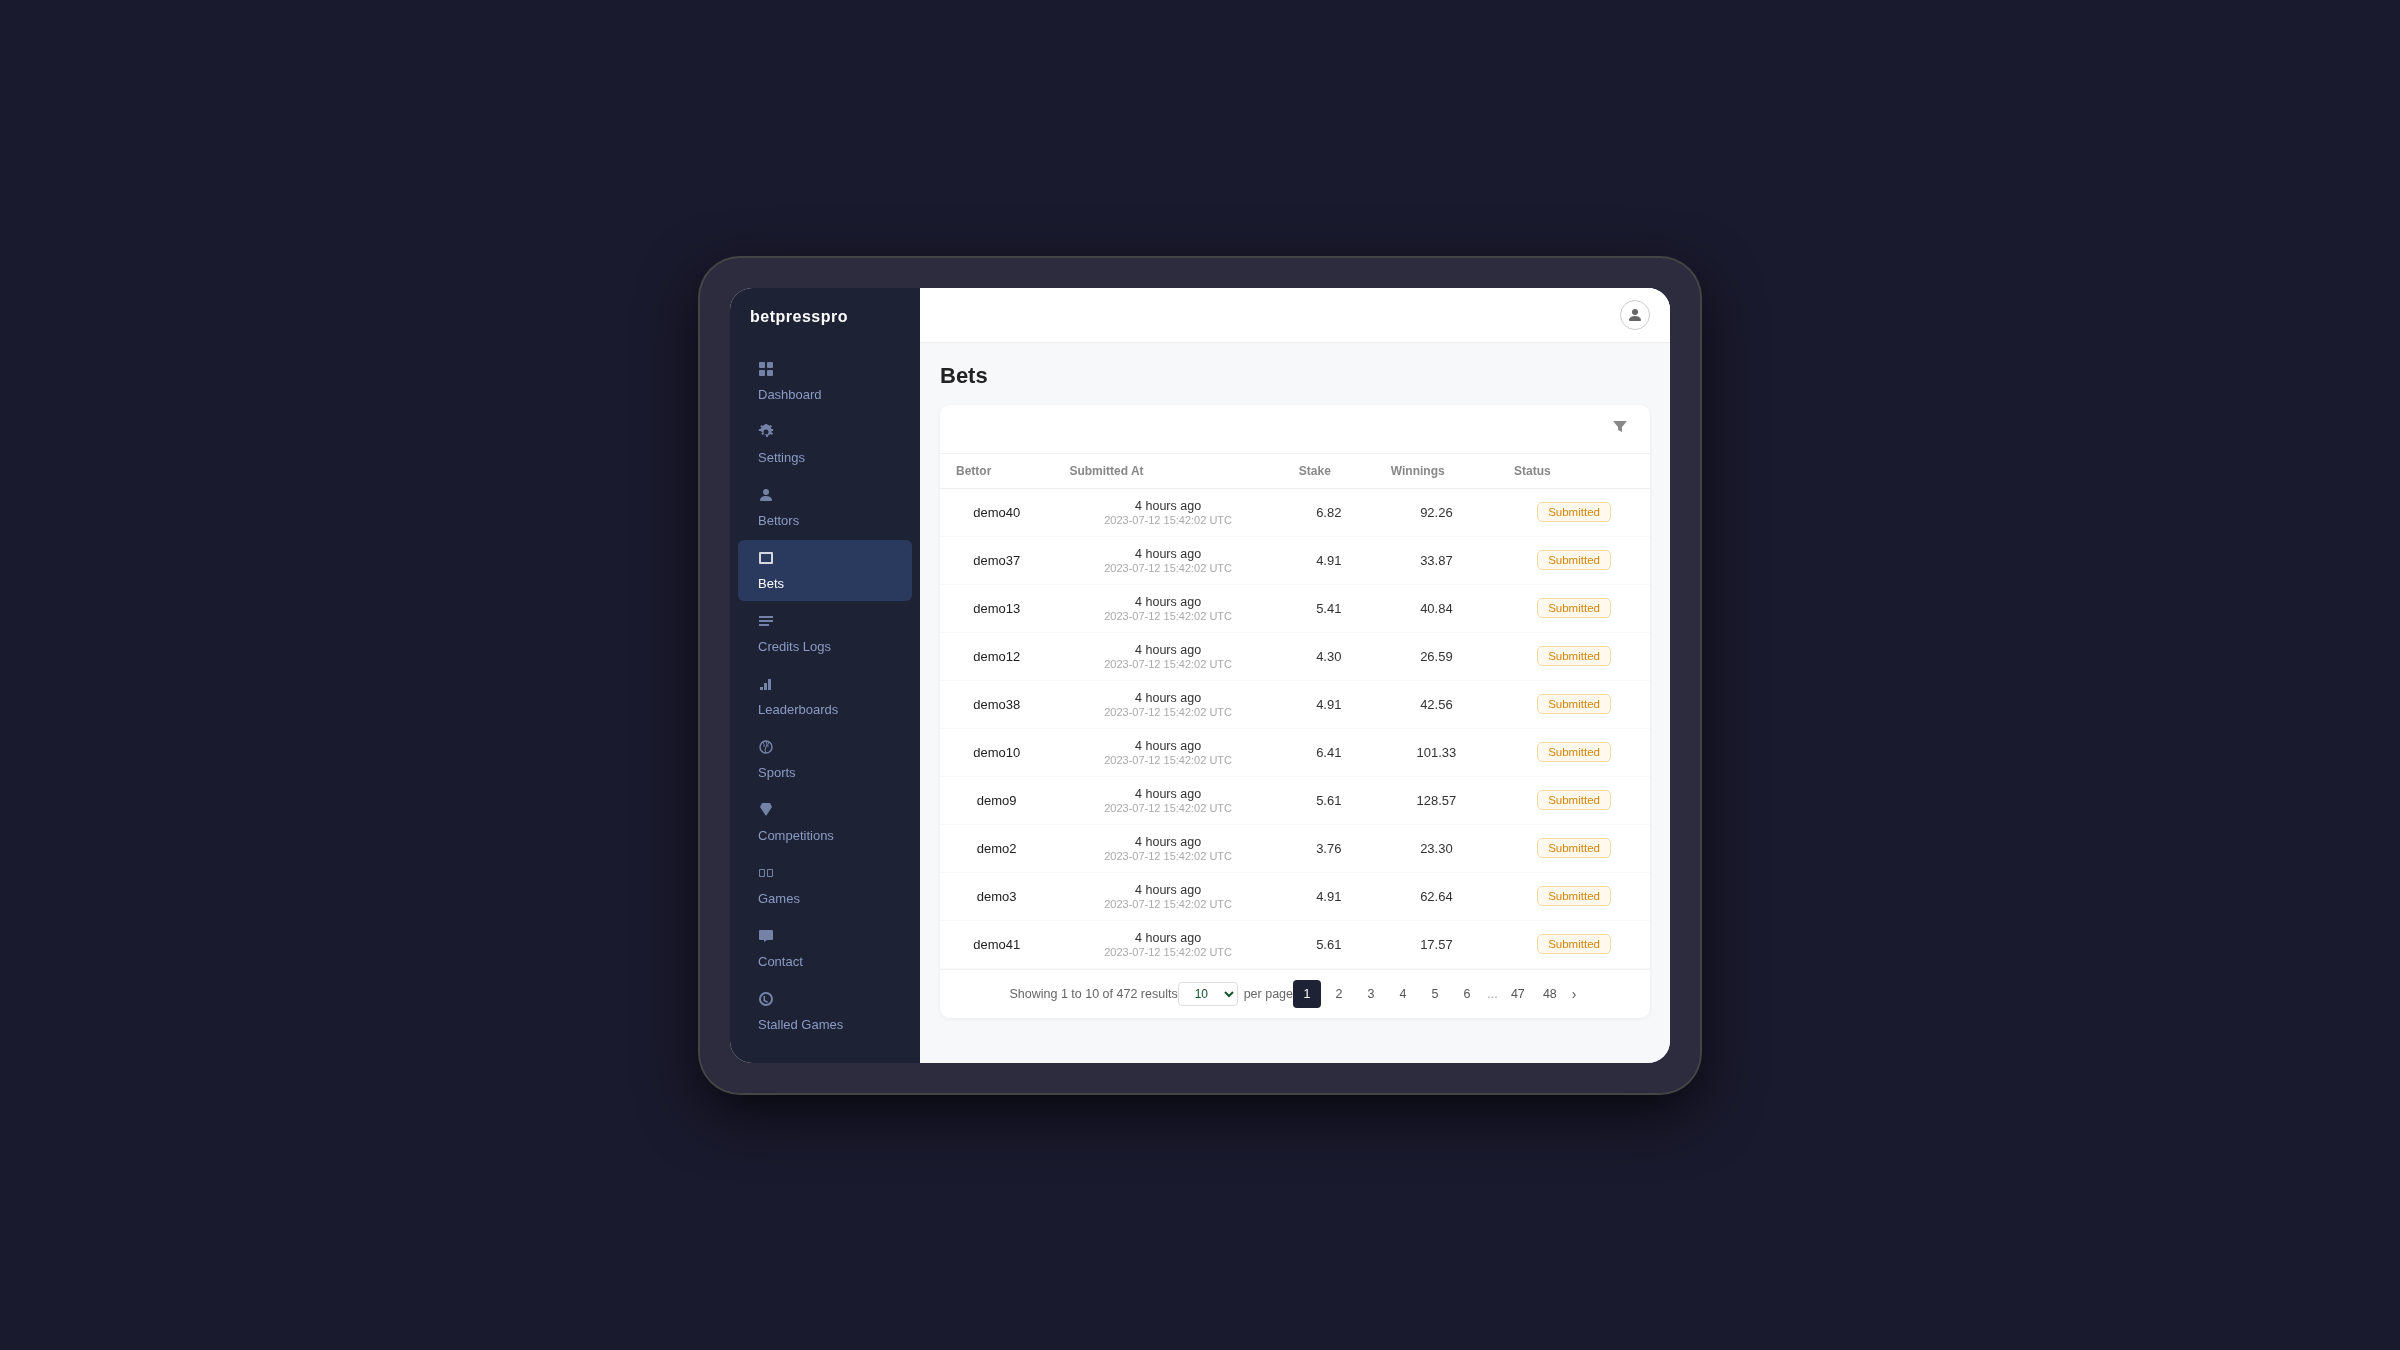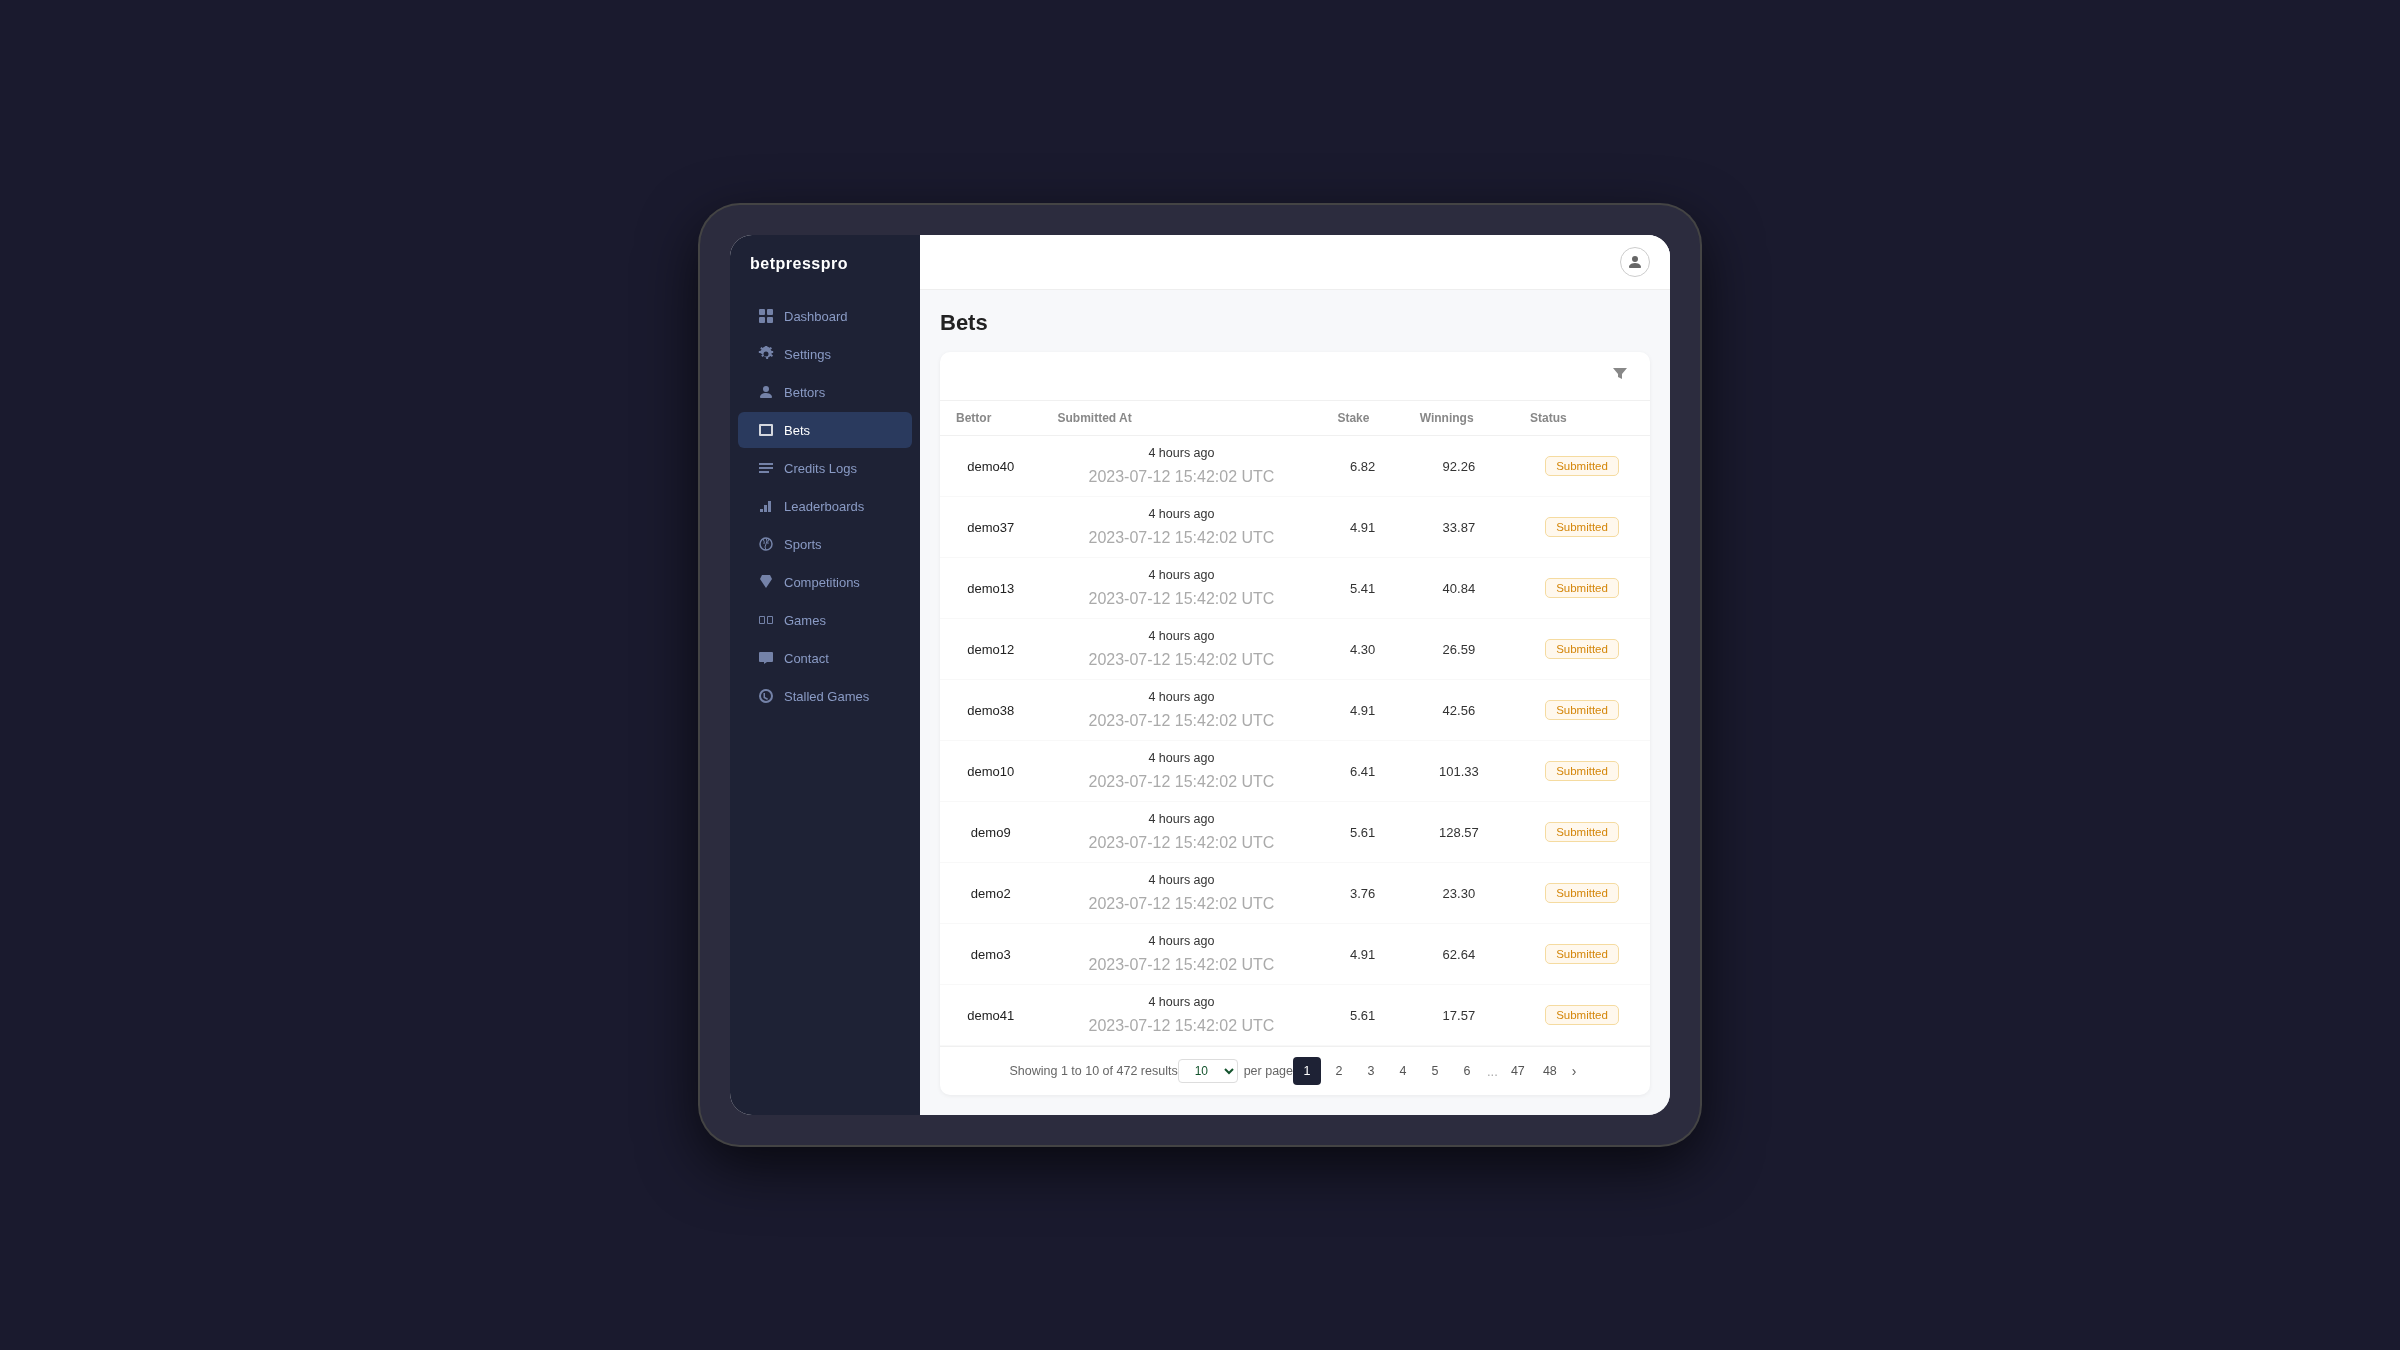--- a/index.html
+++ b/index.html
@@ -44,7 +44,6 @@
     }
     .sidebar-item {
       display: flex;
-      align-items: center;
       gap: 10px;
       padding: 10px 20px;
       color: #8a9bc5;
@@ -53,6 +52,7 @@
       border-radius: 6px;
       margin: 1px 8px;
       transition: background 0.15s;
+      flex-direction: column;
     }
     .sidebar-item.active {
       background: #2a3a5e;

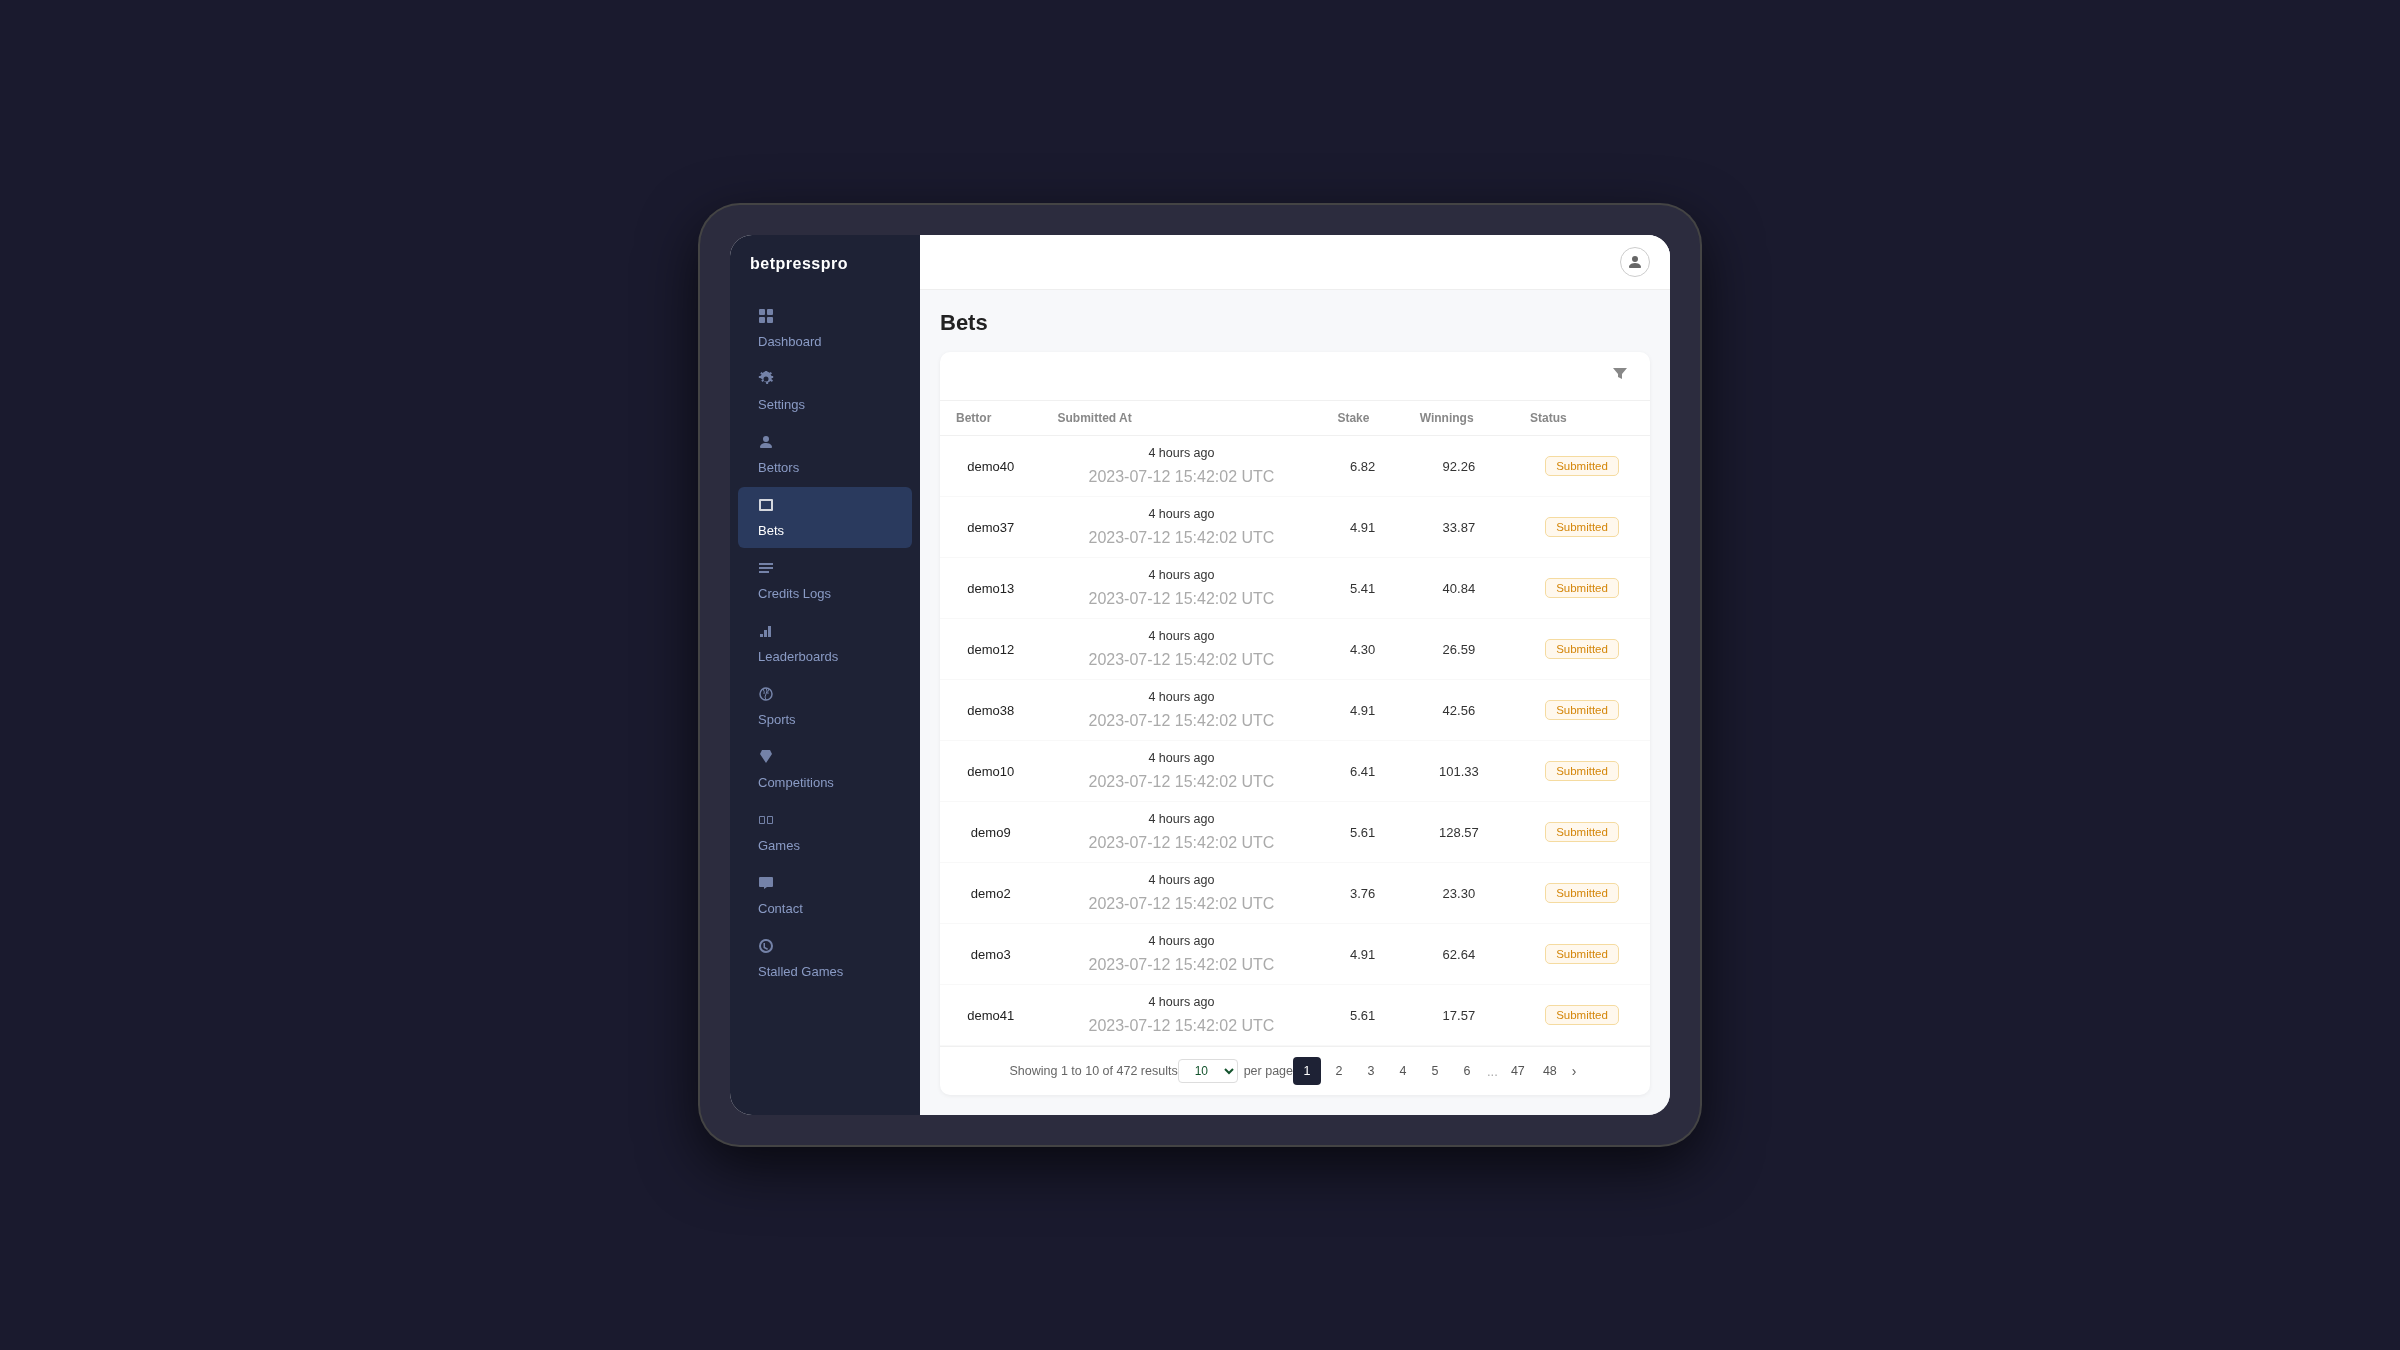--- a/index.html
+++ b/index.html
@@ -149,7 +149,7 @@
     }
     .bettor-name { font-weight: 500; color: #222; }
     .time-ago { color: #333; font-size: 12.5px; }
-    .timestamp { color: #aaa; font-size: 16px; margin-top: 8px; }
+    .timestamp { color: #aaa; font-size: 11px; margin-top: 1px; }
     .status-badge {
       display: inline-block;
       padding: 3px 10px;

